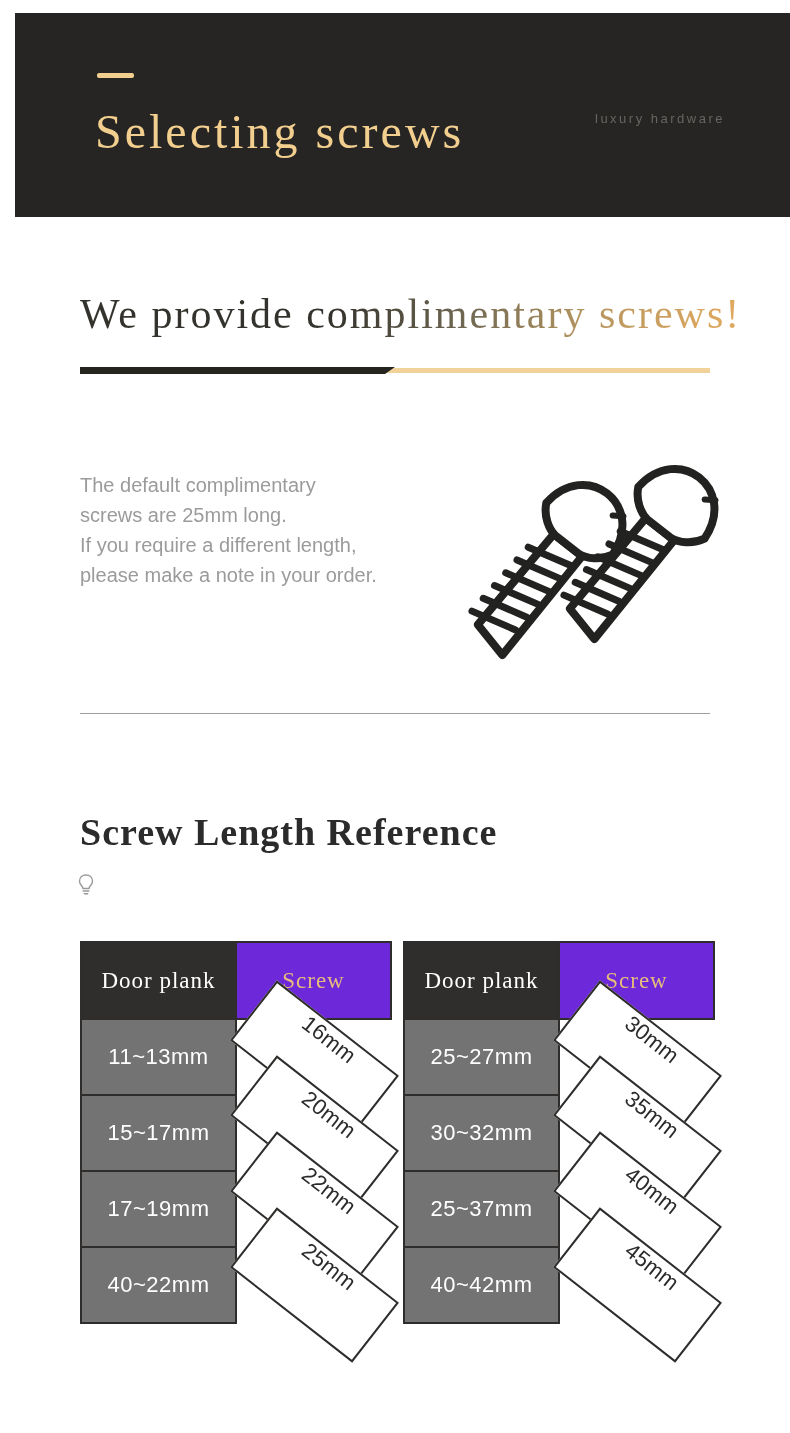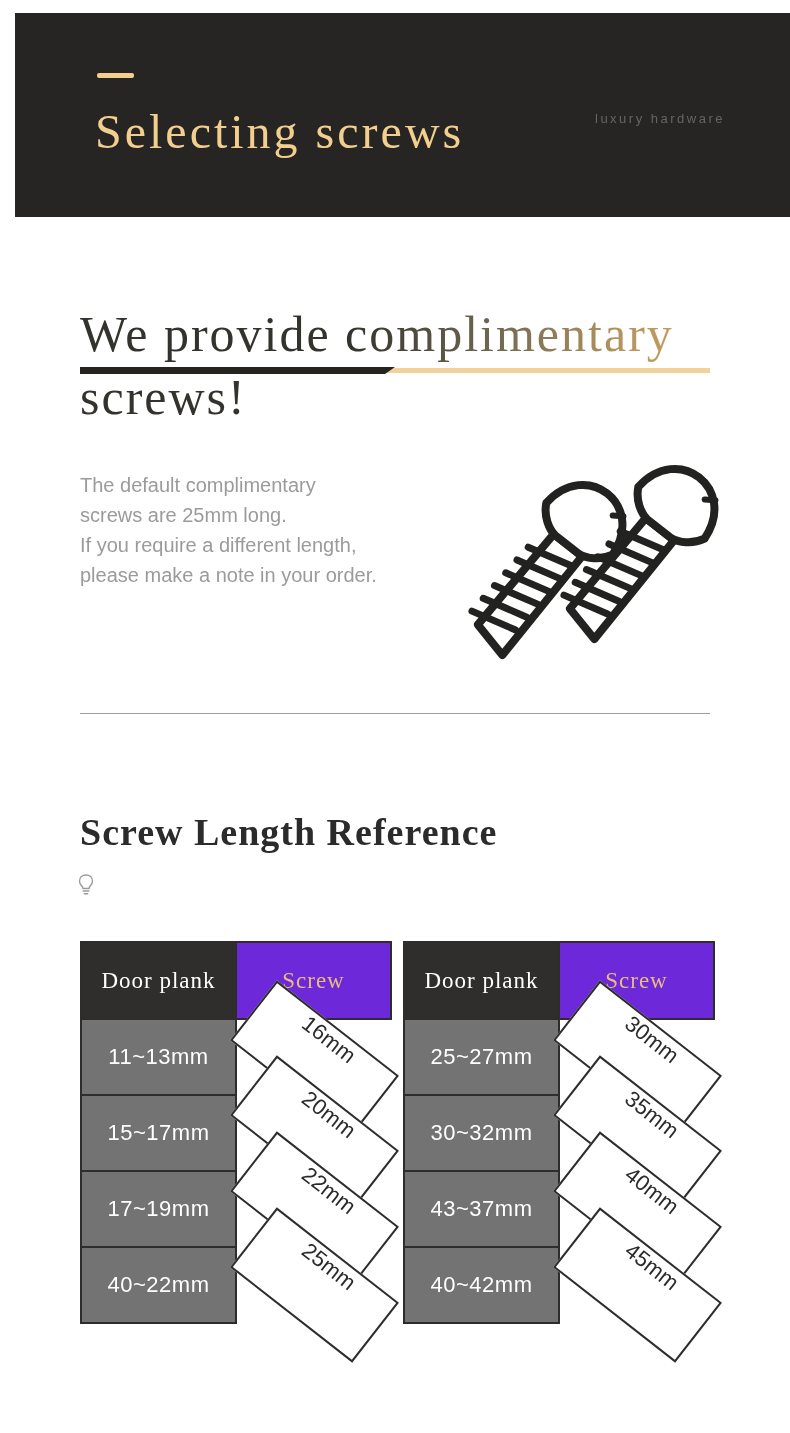--- a/index.html
+++ b/index.html
@@ -33,9 +33,9 @@
   }
   
   .headline {
-    position:absolute; left:80px; top:303px;
+    position:absolute; left:80px; top:288px;
     font-family:"Liberation Serif", serif; font-weight:500;
-    font-size:50px; line-height:1.25; letter-spacing:2px;
+    font-size:42px; line-height:1.25; letter-spacing:2px;
     background:linear-gradient(90deg,#34322c 0%,#34322c 38%,#6f6752 58%,#b3945f 76%,#daa65f 95%,#e0a95e 100%);
     -webkit-background-clip:text; background-clip:text;
     -webkit-text-fill-color:transparent; color:transparent;

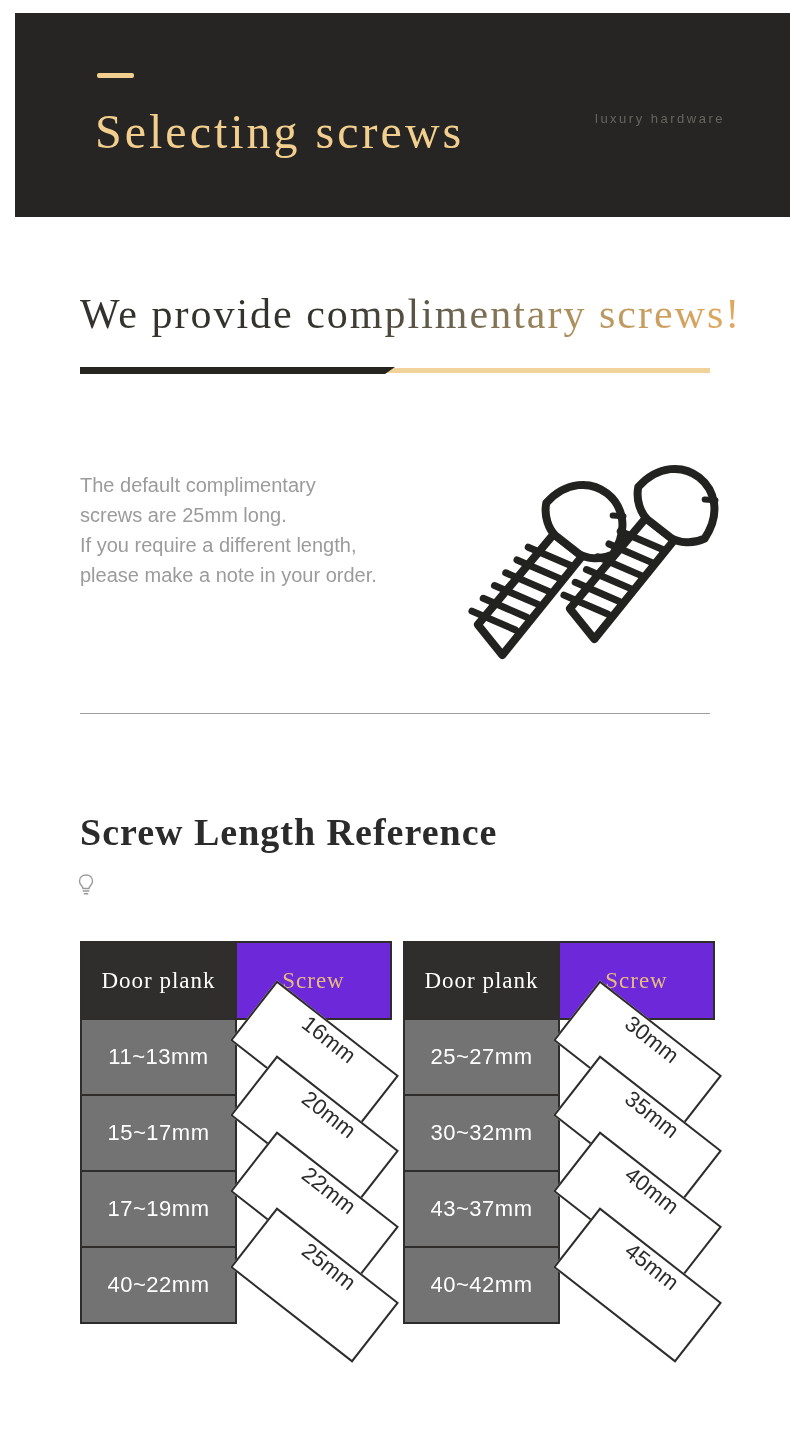--- a/index.html
+++ b/index.html
@@ -194,7 +194,7 @@
           <td class="screw">35mm</td>
         </tr>
         <tr>
-          <td class="plank">43~37mm</td>
+          <td class="plank">25~37mm</td>
           <td class="screw">40mm</td>
         </tr>
         <tr>

